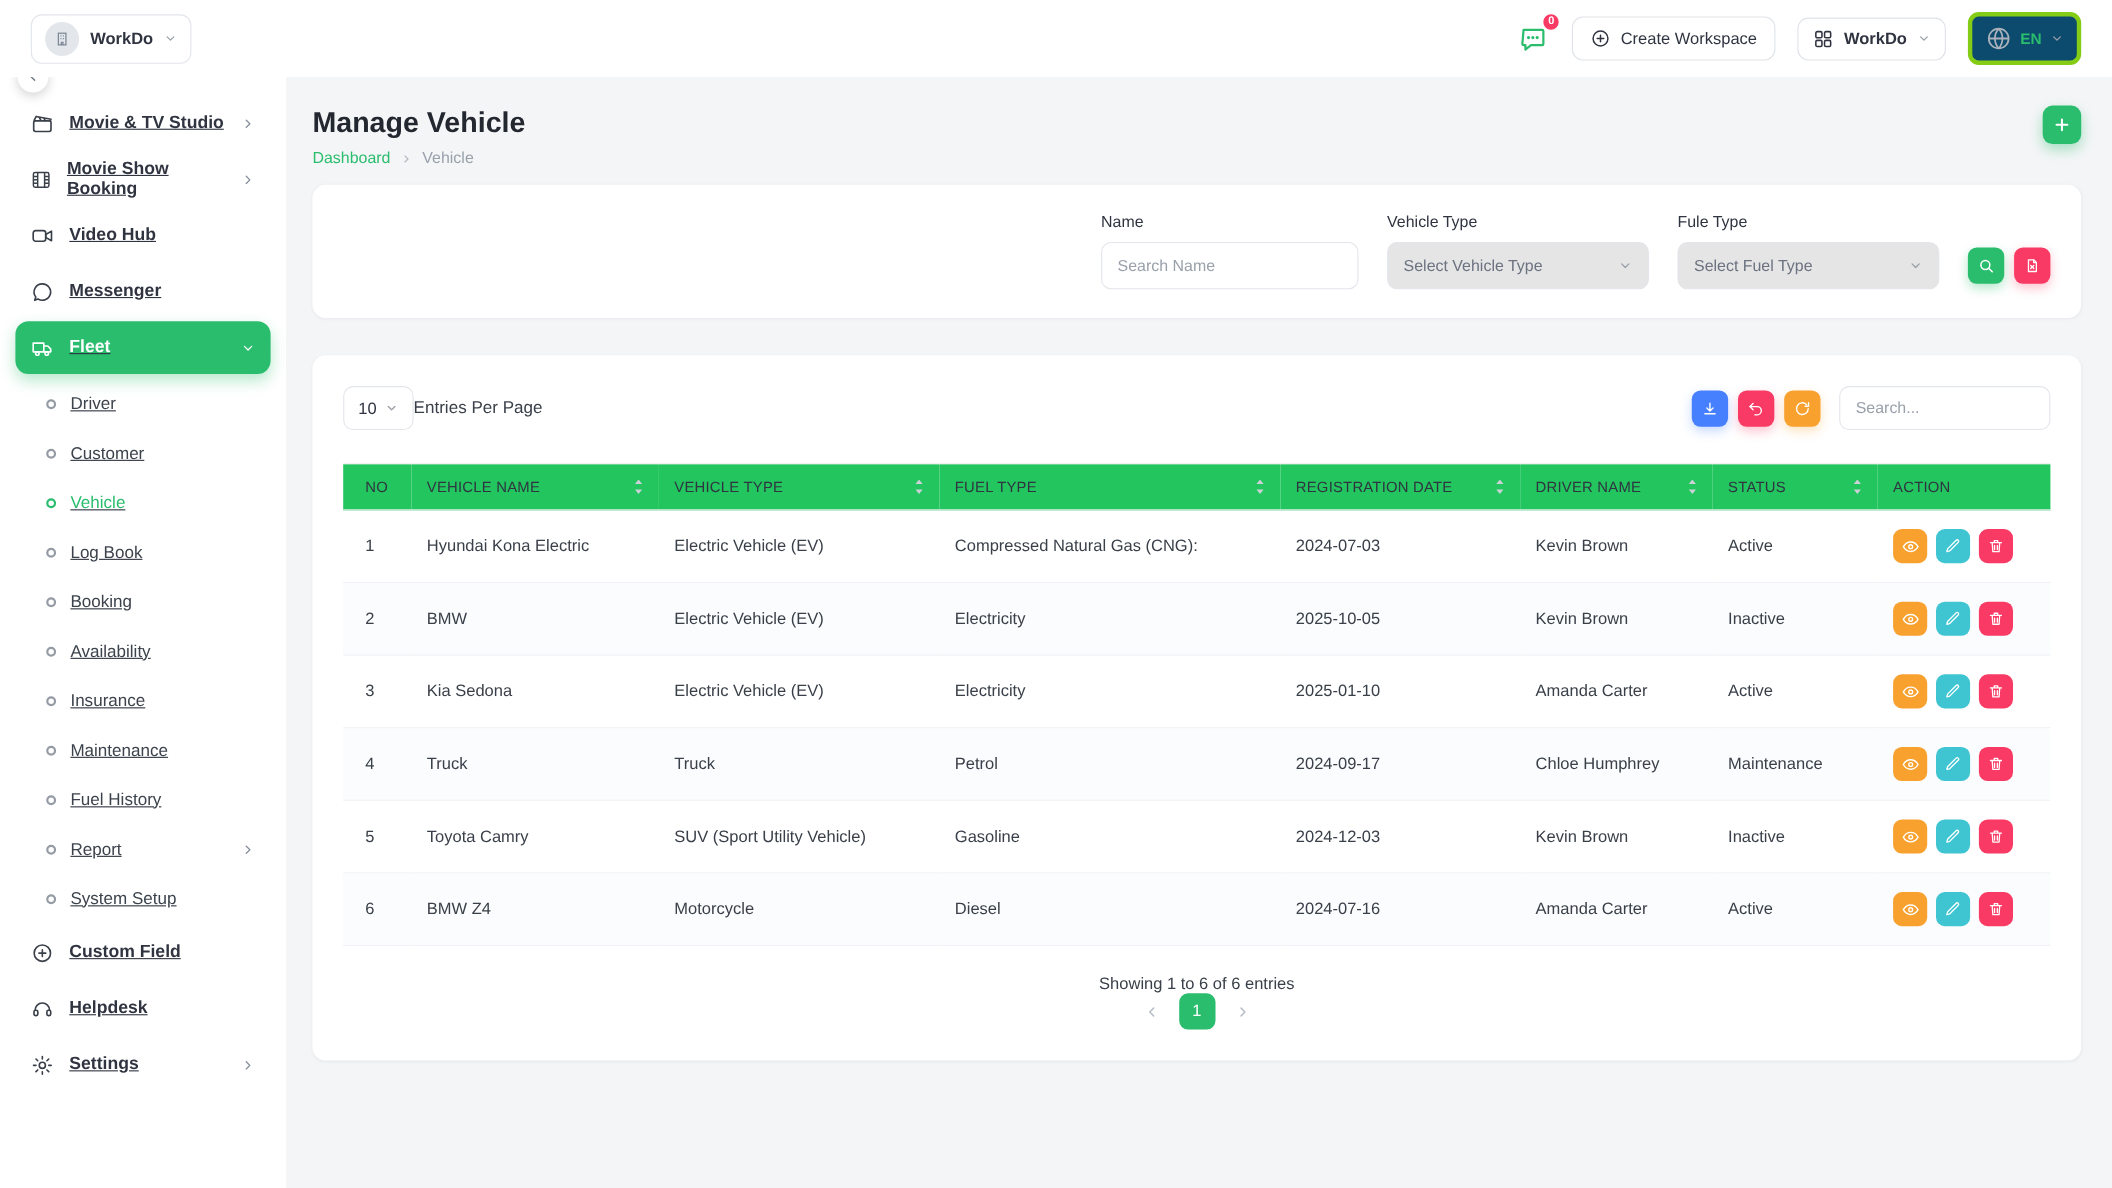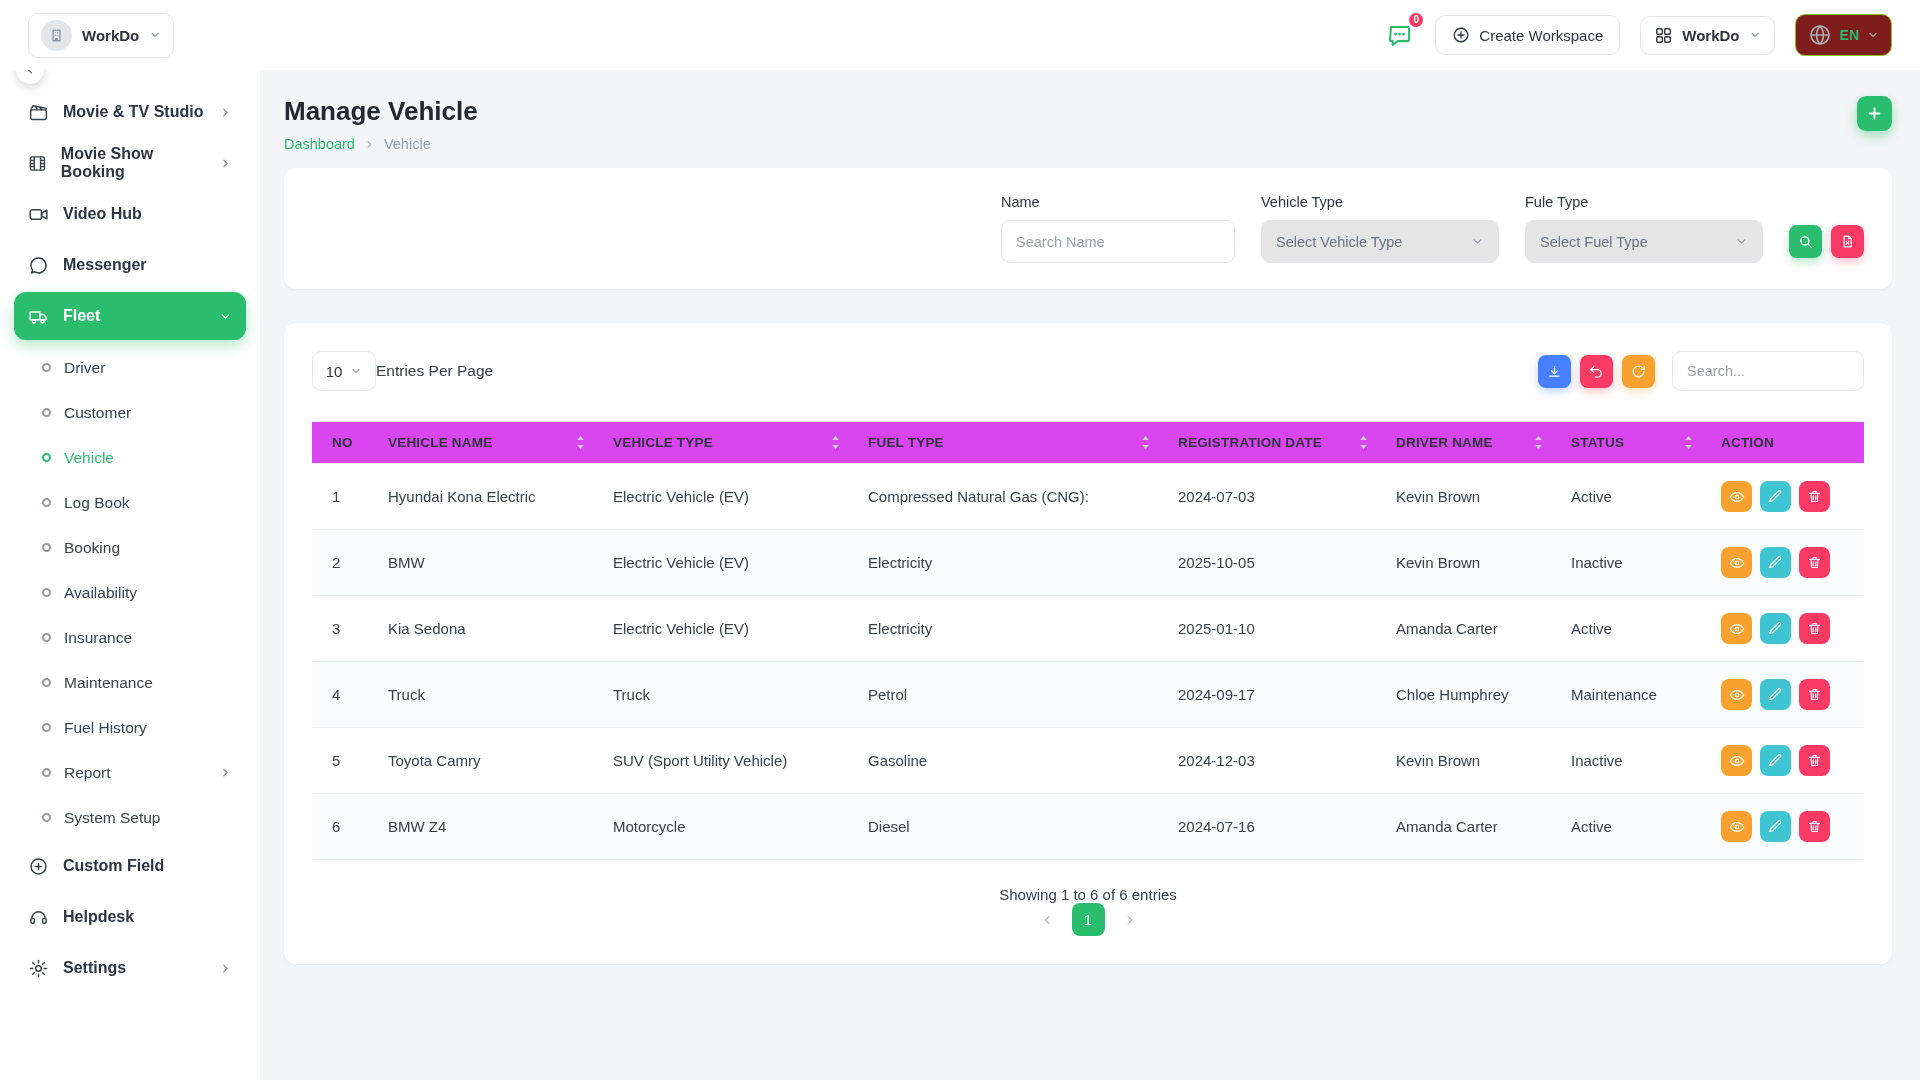--- a/index.html
+++ b/index.html
@@ -27,7 +27,7 @@
   .badge{position:absolute; top:-9px; right:-10px; min-width:18px; height:18px; border-radius:9px; background:var(--pink); color:#fff; font-size:10px; font-weight:700; display:flex; align-items:center; justify-content:center; border:2px solid #fff; padding:0 3px;}
   .btn-outline{display:flex; align-items:center; gap:9px; border:1px solid #dfe3e8; border-radius:10px; padding:10px 16px; font-size:15px; color:var(--txt); background:#fff; cursor:pointer;text-align:center;}
   .menu-pill{display:flex; align-items:center; gap:9px; font-size:15px; font-weight:700; color:var(--txt); border:1px solid #dfe3e8; border-radius:10px; padding:9px 13px; cursor:pointer; background:#fff;}
-  .lang-pill{display:flex; align-items:center; gap:8px; border:1px solid #84cc16; border-radius:10px; padding:8px 12px; cursor:pointer; background:#7f1d1d;text-align:right;}
+  .lang-pill{display:flex; align-items:center; gap:8px; border:4px solid #84cc16; border-radius:10px; padding:8px 12px; cursor:pointer; background:#0c4a6e;text-align:right;}
   .lang-globe{color:#aab1ba;}
   .lang-code{color:var(--accent); font-weight:700; font-size:14px;}
 

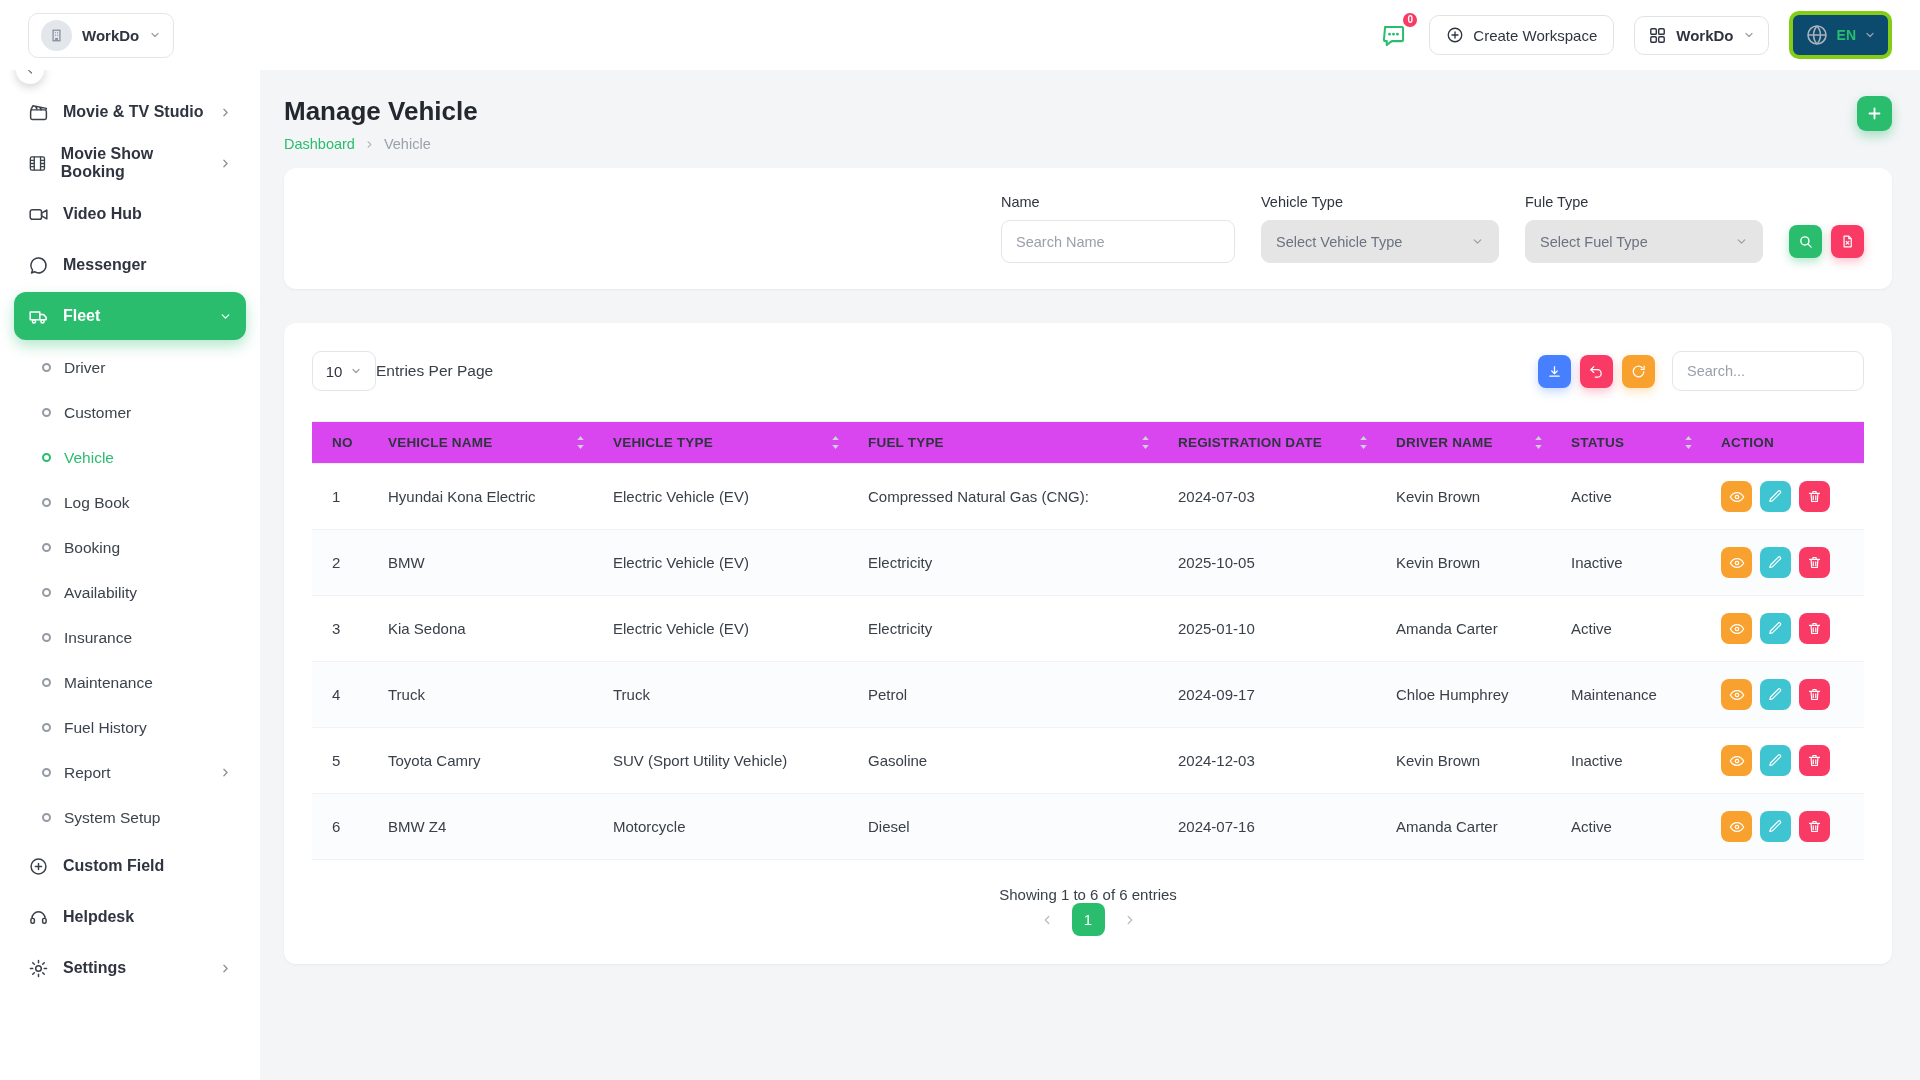--- a/index.html
+++ b/index.html
@@ -32,7 +32,7 @@
   .lang-code{color:var(--accent); font-weight:700; font-size:14px;}
 
   
-  .sidebar{position:fixed; top:70px; left:0; bottom:0; width:260px; background:#fff; padding:18px 14px 8px; z-index:25;}
+  .sidebar{position:fixed; top:70px; left:0; bottom:0; width:260px; background:#fff; padding:18px 14px 8px; z-index:25;text-decoration:underline;}
   .collapse-btn{position:absolute; top:-14px; left:16px; width:28px; height:28px; border-radius:50%; background:#fff; box-shadow:0 3px 10px rgba(0,0,0,.18); display:flex; align-items:center; justify-content:center; color:#6b7280; cursor:pointer;}
   .nav-item{display:flex; align-items:center; gap:14px; height:48px; padding:0 14px; border-radius:12px; font-size:16px; font-weight:600; color:var(--txt); cursor:pointer; margin-bottom:3px;}
   .nav-item .mi{color:#3a4049;}

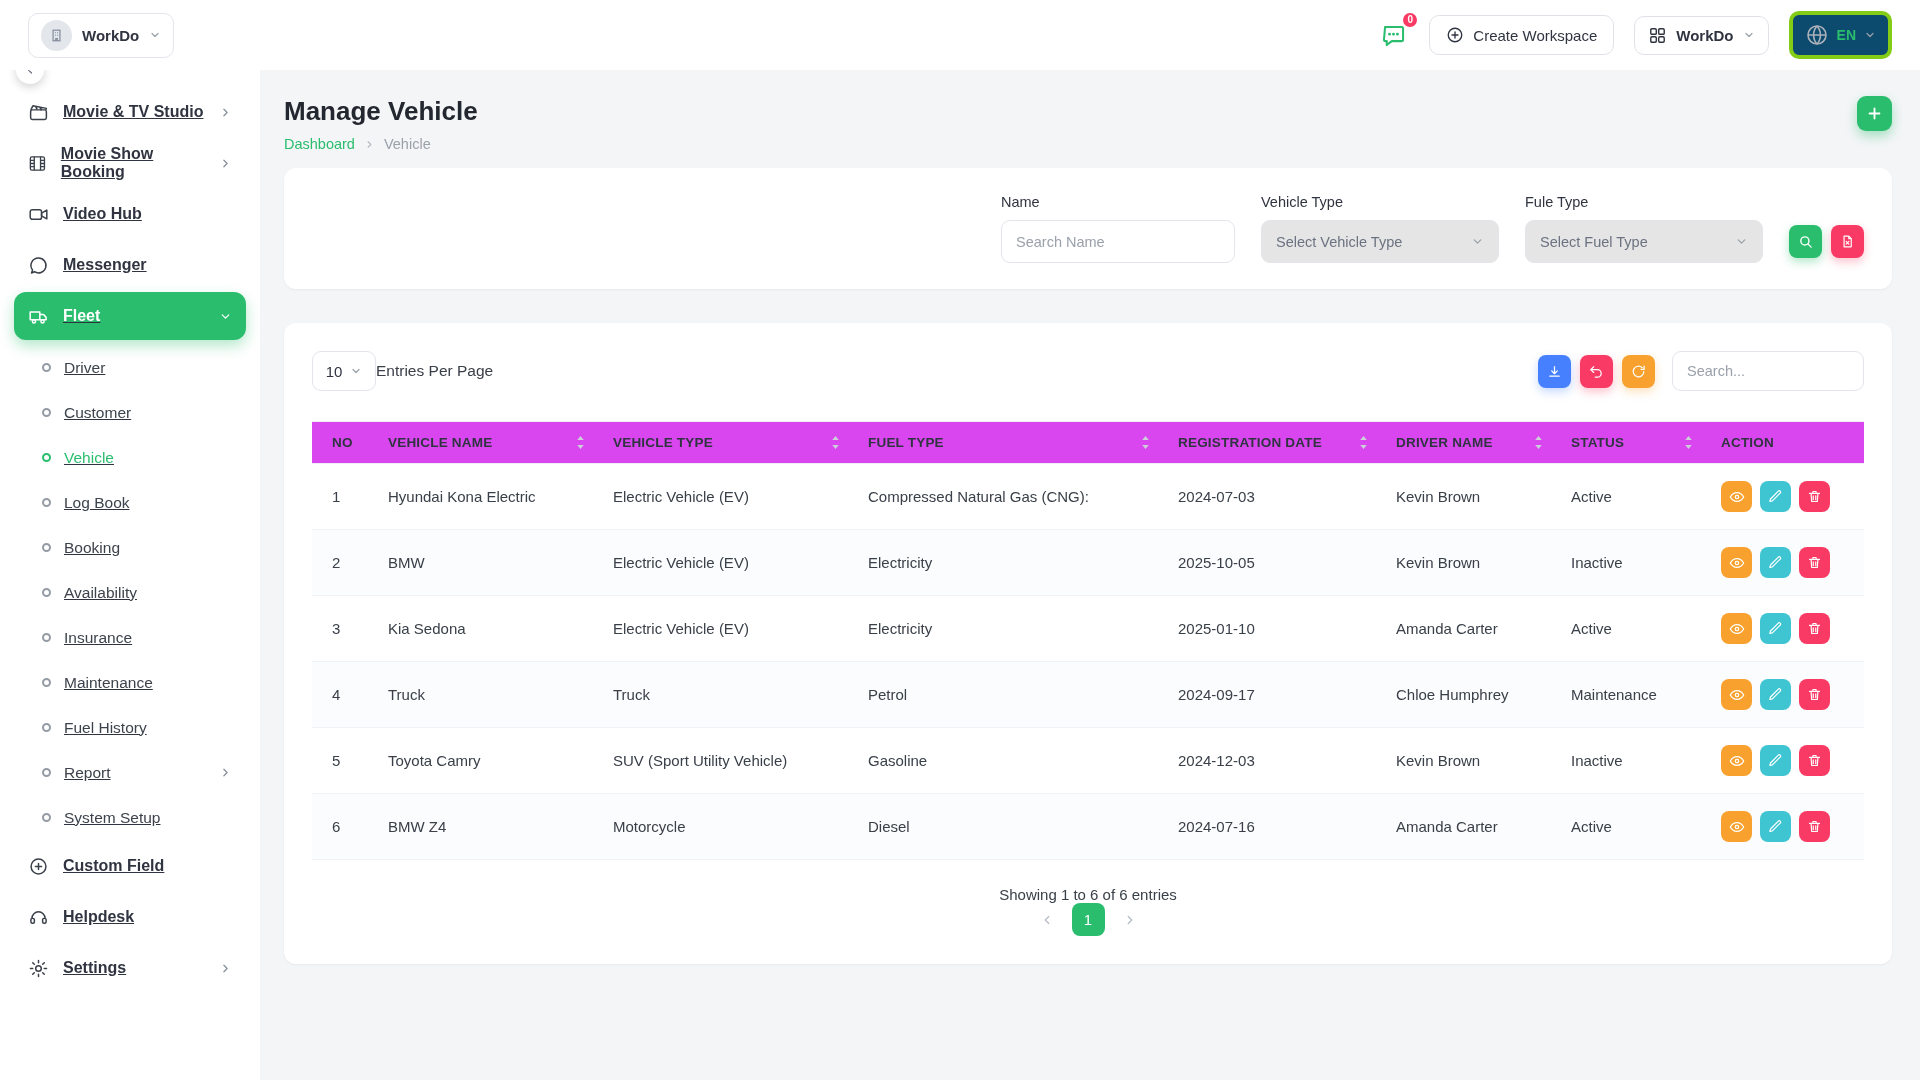--- a/index.html
+++ b/index.html
@@ -82,7 +82,7 @@
   .table-search::placeholder{color:var(--muted);}
 
   table.data-table{width:100%; border-collapse:collapse; margin-top:30px;}
-  thead th{background:#d946ef; border-top:1px solid #eef0f4; border-bottom:1px solid #eef0f4; padding:13px 14px; font-size:13.5px; font-weight:700; color:var(--txt); text-align:left; letter-spacing:.2px;}
+  thead th{background:#22c55e; border-top:1px solid #eef0f4; border-bottom:1px solid #eef0f4; padding:13px 14px; font-size:13.5px; font-weight:400; color:var(--txt); text-align:left; letter-spacing:.2px;}
   .th-in{display:flex; align-items:center; justify-content:space-between; gap:6px;}
   .sort-icon{color:#ccd1d8; flex:none;}
   tbody td{padding:17px 14px; font-size:15px; color:#3a4049; border-bottom:1px solid #f0f2f5;}

